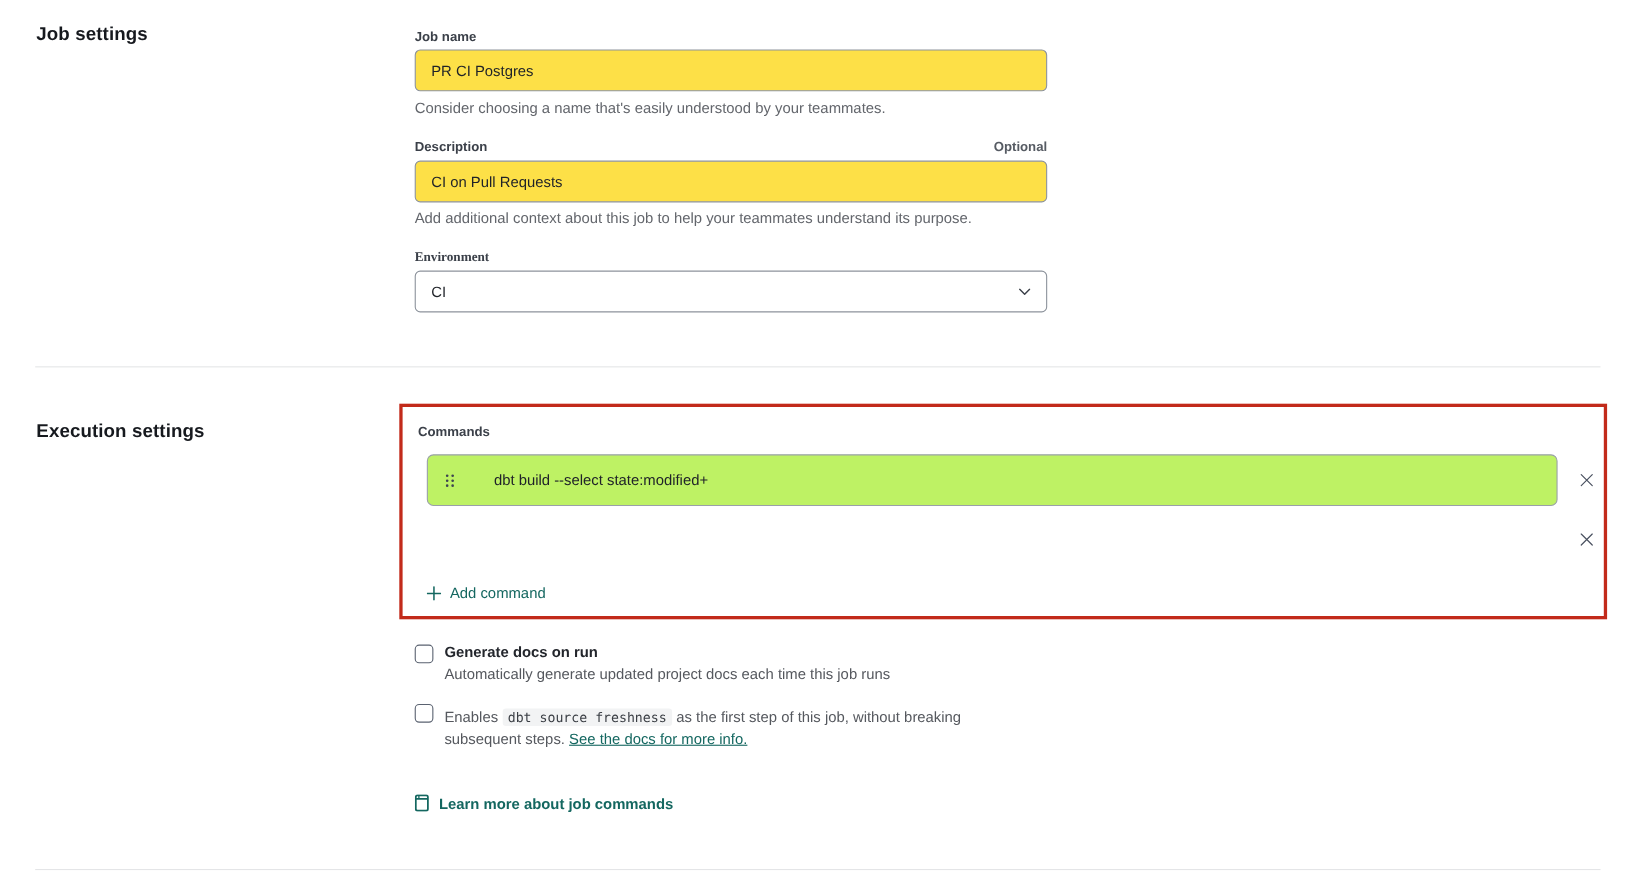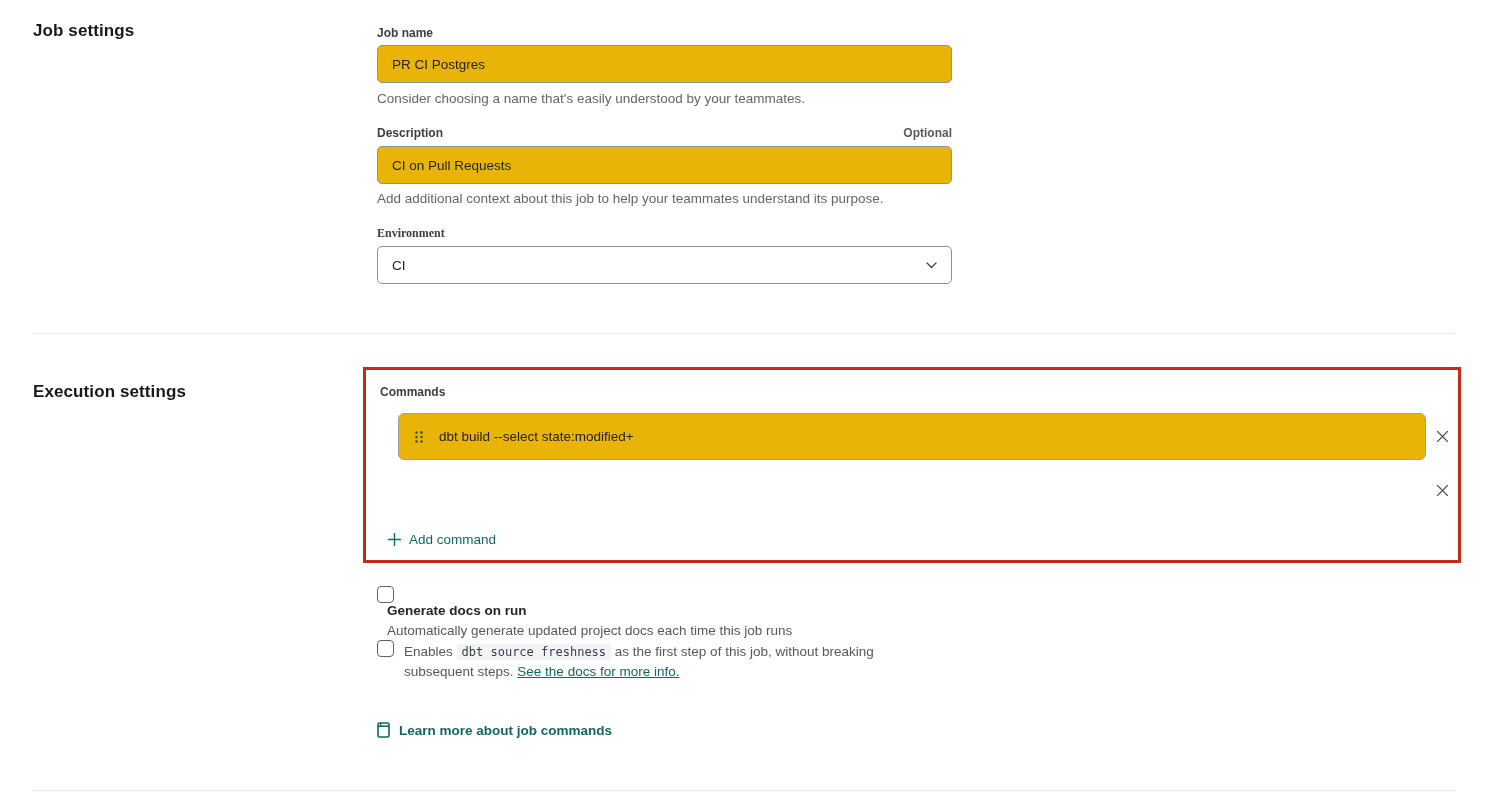--- a/index.html
+++ b/index.html
@@ -22,7 +22,7 @@
   .text-input {
     width:575px; height:38px; border:1px solid #8d939c; border-radius:5px;
     padding:0 14px; font-family:"Liberation Sans", sans-serif;
-    font-size:13.5px; color:#1f2228; background:#eab308; outline:none; display:block;
+    font-size:13.5px; color:#1f2228; background:#fde047; outline:none; display:block;
   }
 
   .helper-text {

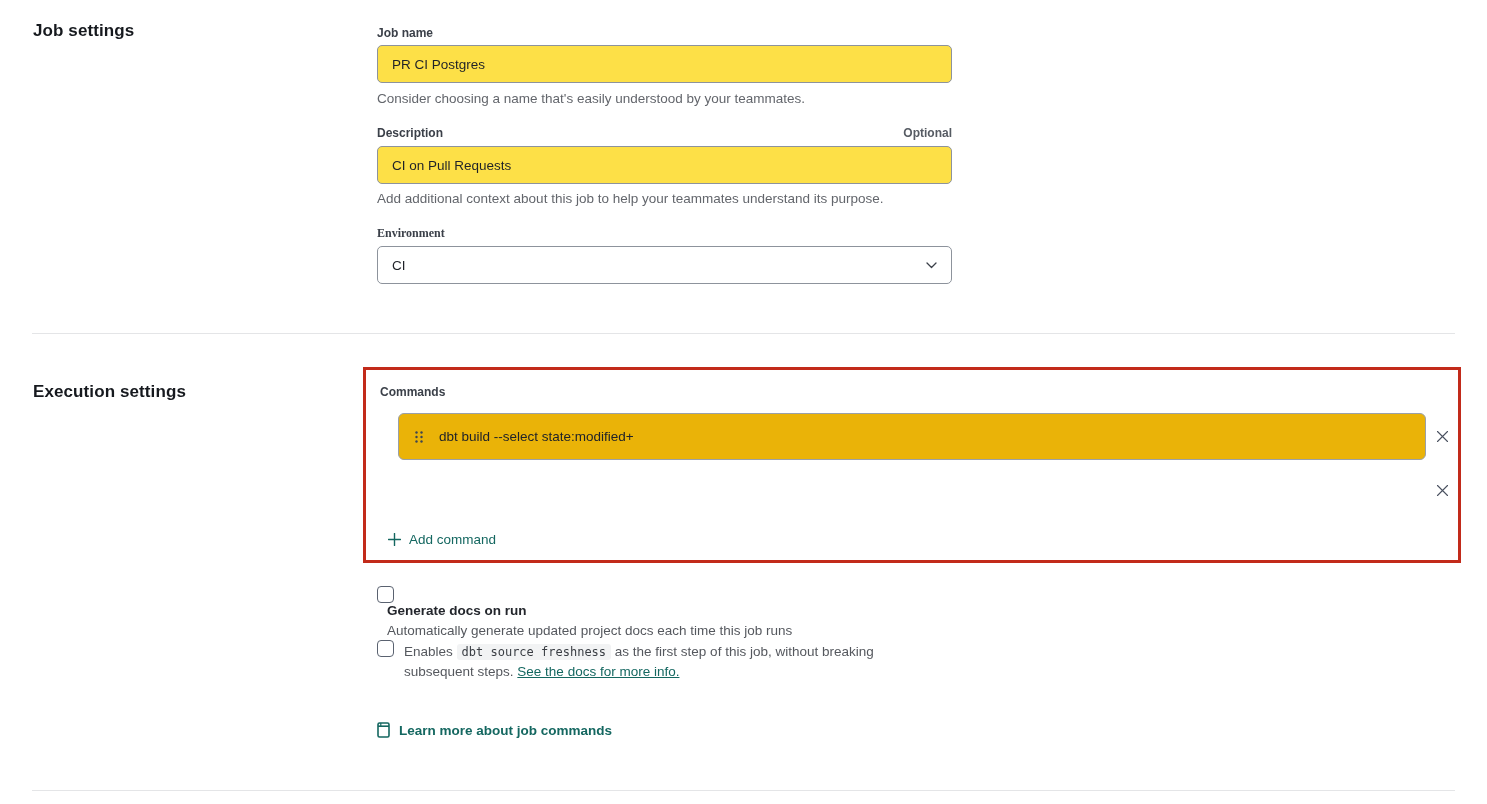--- a/index.html
+++ b/index.html
@@ -42,9 +42,9 @@
   }
 
   .command-row {
-    position:absolute; left:32px; width:1028px; height:47px;
-    border:1px solid #9aa0a8; border-radius:6px; background:#eab308;
-    display:flex; align-items:center; padding:0 16px;
+    position:absolute; left:22px; width:1028px; height:47px;
+    border:1px solid #9aa0a8; border-radius:6px; background:#bef264;
+    display:flex; align-items:center; padding:0 16px;gap:20px;
   }
   .command-text { font-size:13.5px; color:#202329; margin-left:16px; }
   .drag-handle { display:inline-flex; cursor:grab; }

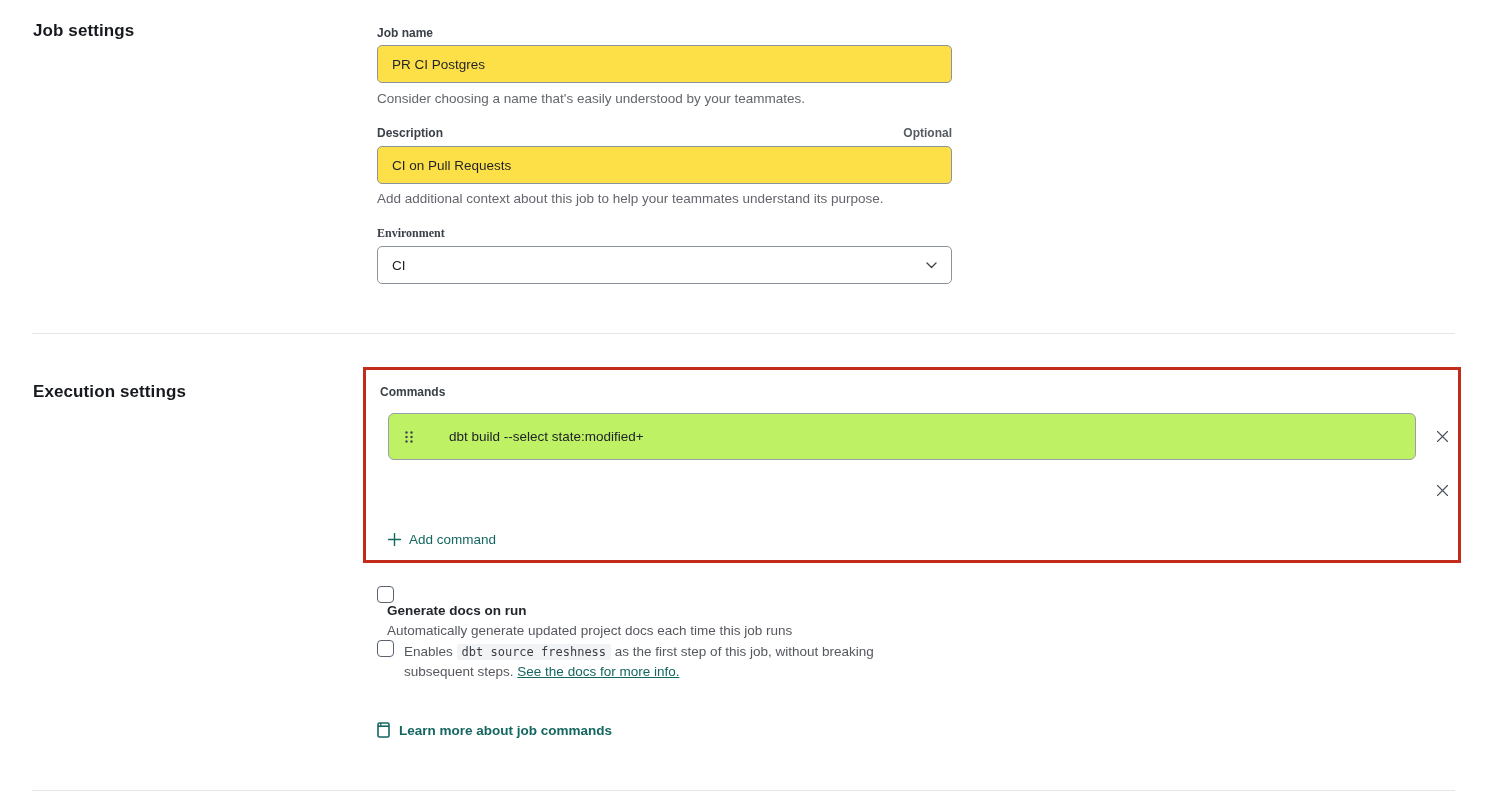--- a/index.html
+++ b/index.html
@@ -164,7 +164,7 @@
   </button>
 </div>
 
-<div class="checkbox-row" style="top:585px;flex-direction:column;">
+<div class="checkbox-row" style="top:585px;">
   <div class="checkbox"></div>
   <div class="checkbox-body">
     <div class="checkbox-title">Generate docs on run</div>

